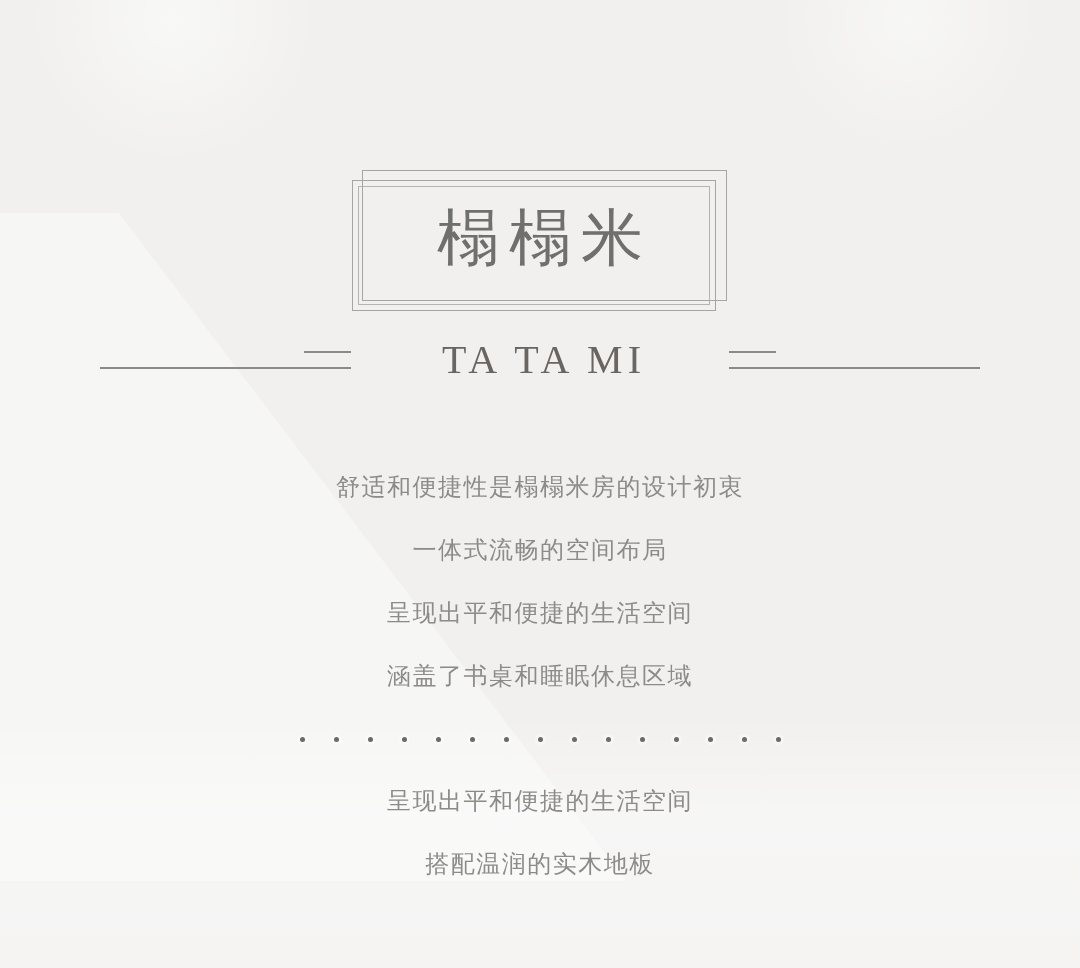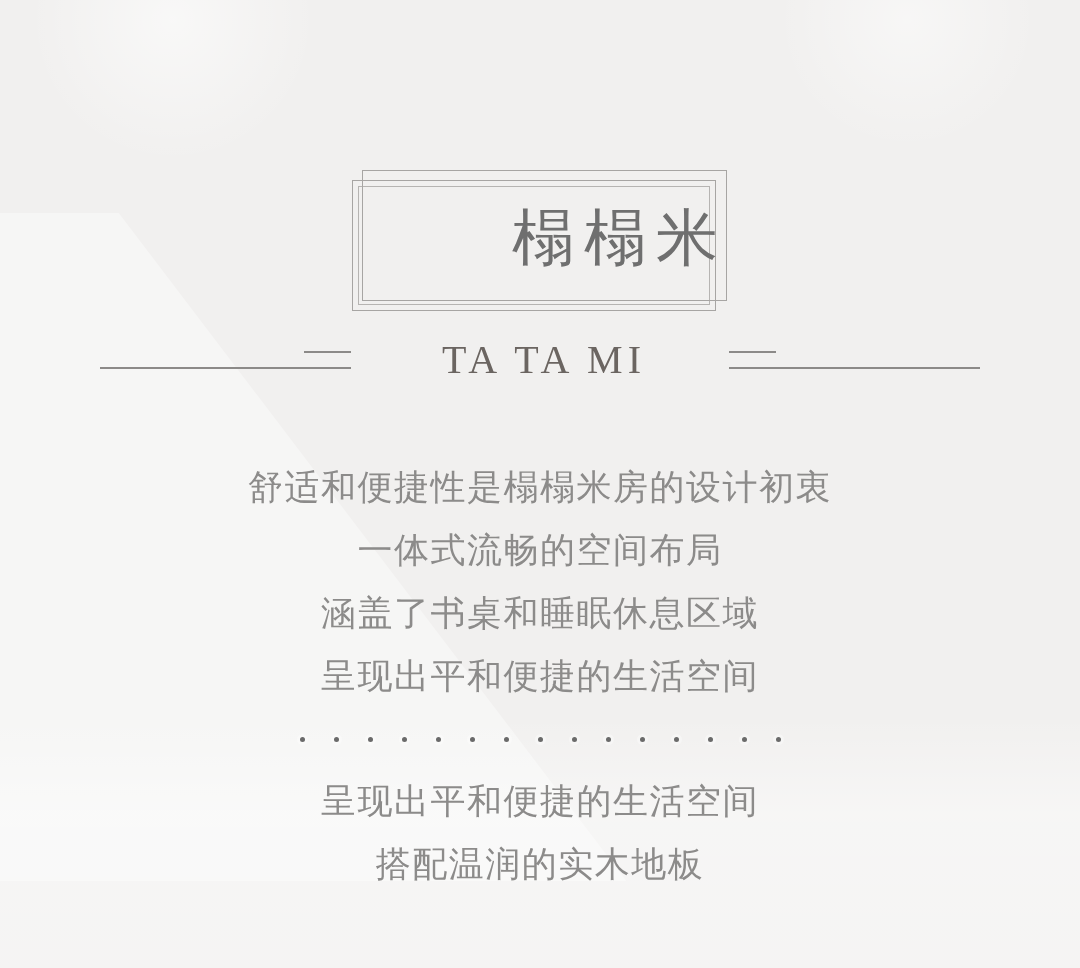--- a/index.html
+++ b/index.html
@@ -73,7 +73,7 @@
     top: 50%;
     transform: translateY(-54%);
     margin: 0;
-    text-align: right;
+    text-align: center;
     font-size: 62px;
     font-weight: 500;
     letter-spacing: 10px;

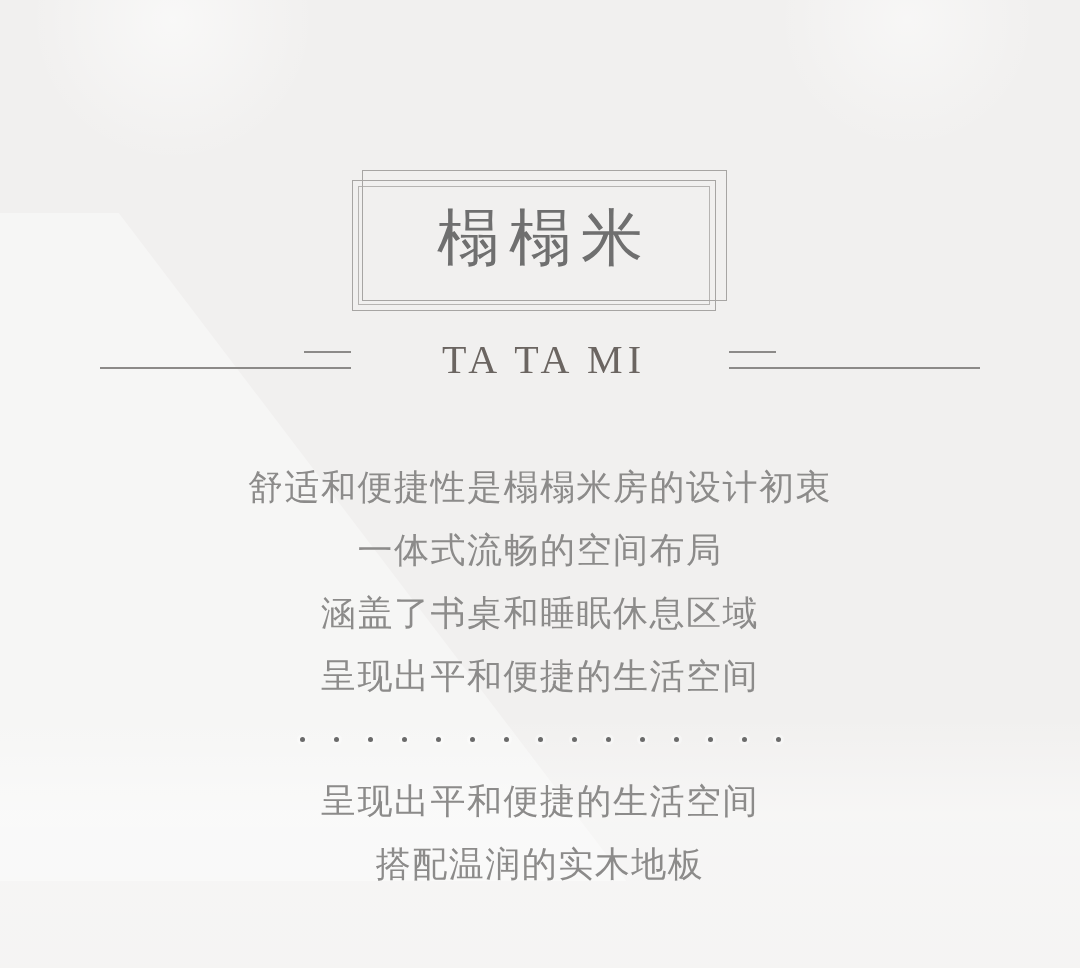--- a/index.html
+++ b/index.html
@@ -117,7 +117,7 @@
     height: 63px;
     line-height: 63px;
     text-align: center;
-    font-size: 35px;
+    font-size: 24px;
     letter-spacing: 1.5px;
     color: var(--body, #8c8b8a);
   }

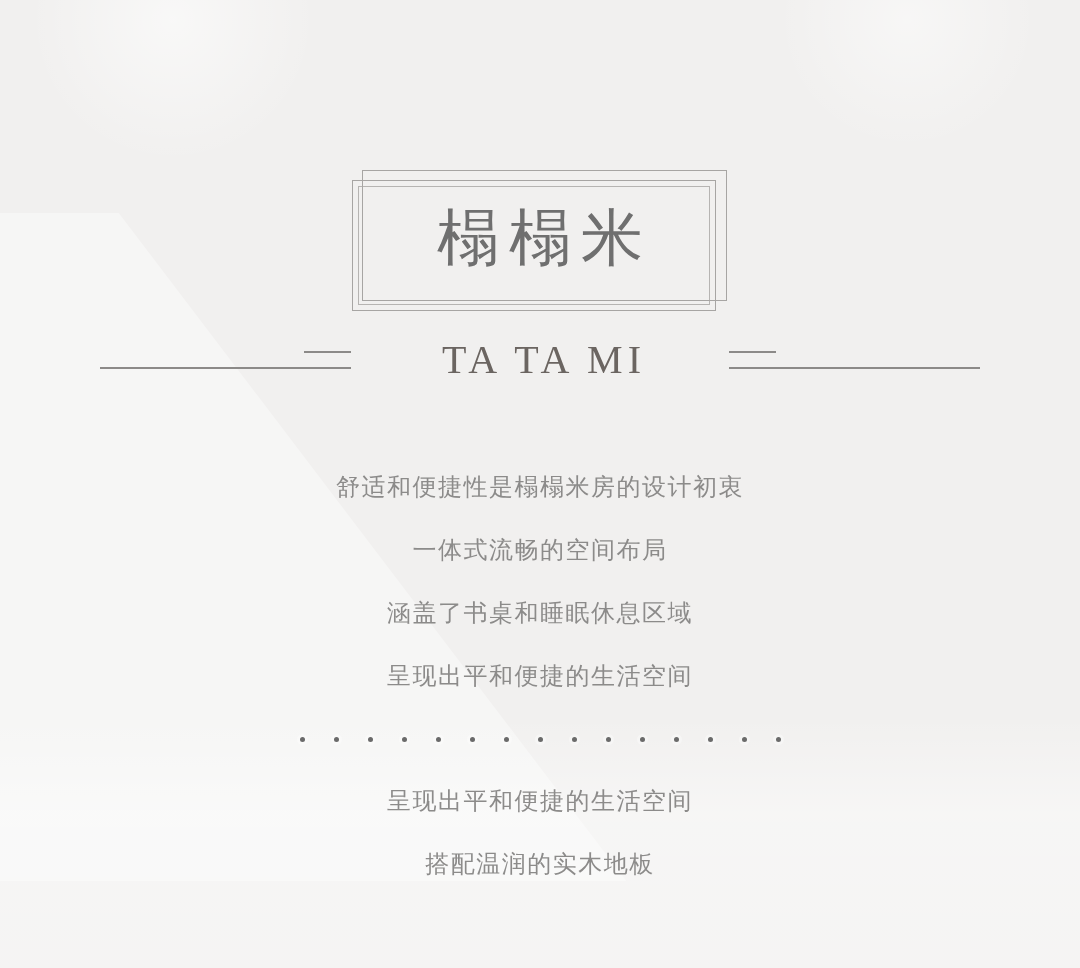--- a/index.html
+++ b/index.html
@@ -159,8 +159,8 @@
   <main class="content">
     <p class="body-line">舒适和便捷性是榻榻米房的设计初衷</p>
     <p class="body-line">一体式流畅的空间布局</p>
+    <p class="body-line">呈现出平和便捷的生活空间</p>
     <p class="body-line">涵盖了书桌和睡眠休息区域</p>
-    <p class="body-line">呈现出平和便捷的生活空间</p>
 
     <div class="dots">
         <span></span>

